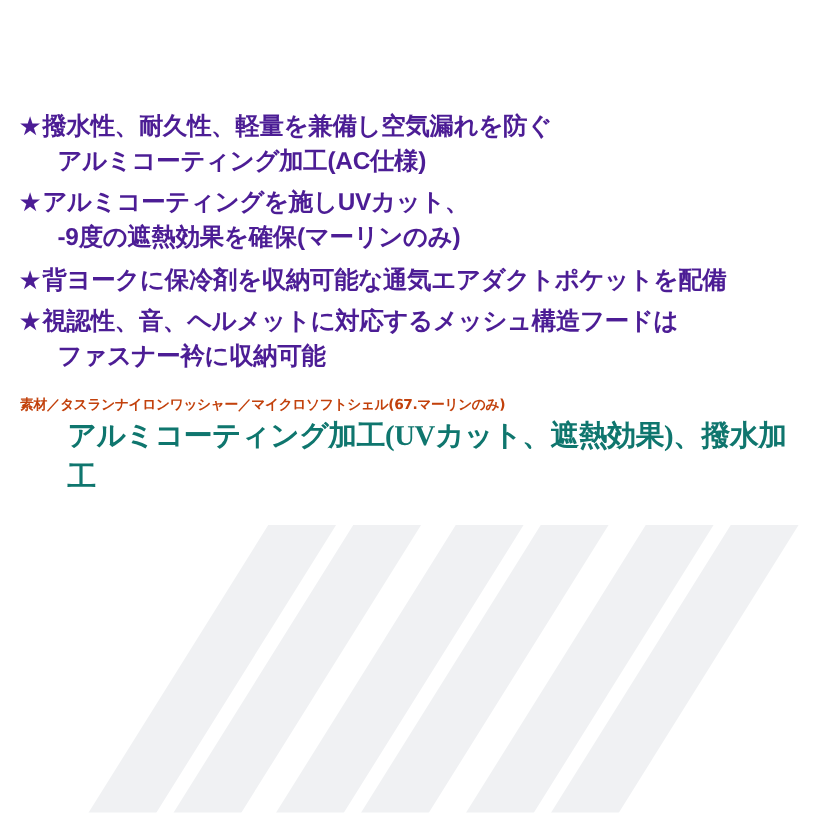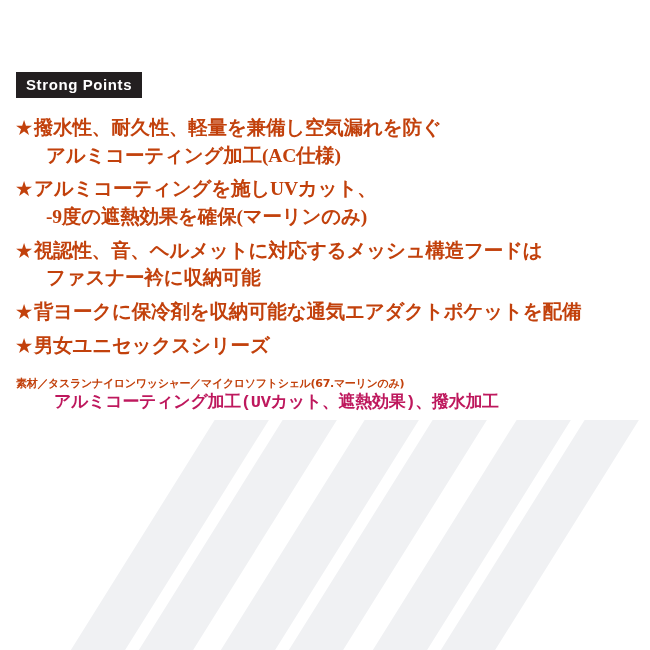--- a/index.html
+++ b/index.html
@@ -129,7 +129,6 @@
 
   <div class="content">
 
-    <div class="sp-header">Strong Points</div>
 
     <div class="points">
 

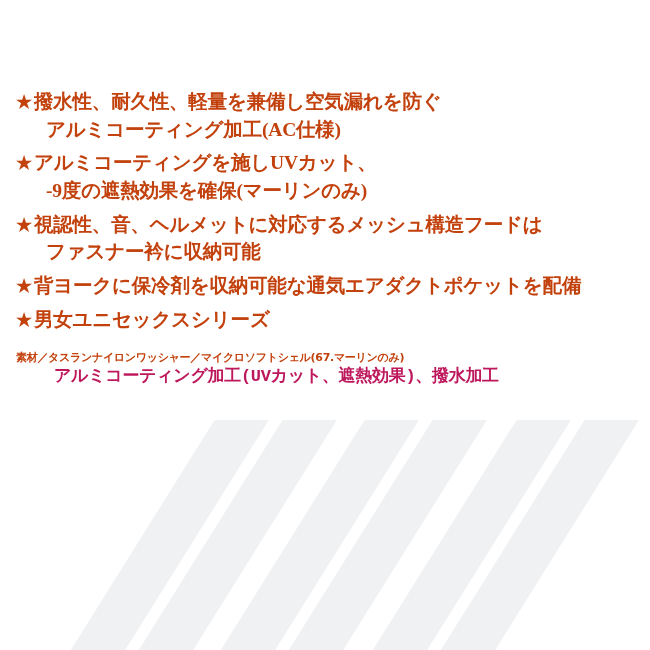--- a/index.html
+++ b/index.html
@@ -69,12 +69,12 @@
   }
   .point {
     font-size: 19.5px;
-    color: #c2410c;
+    color: #4c1d95;
     line-height: 1.42;
     margin-bottom: 6px;
     font-weight: 700;
     letter-spacing: -0.2px;
-    font-family: Liberation Serif, serif;
+    font-family: Liberation Sans, sans-serif;
   }
   .point .star {
     font-size: 18px;

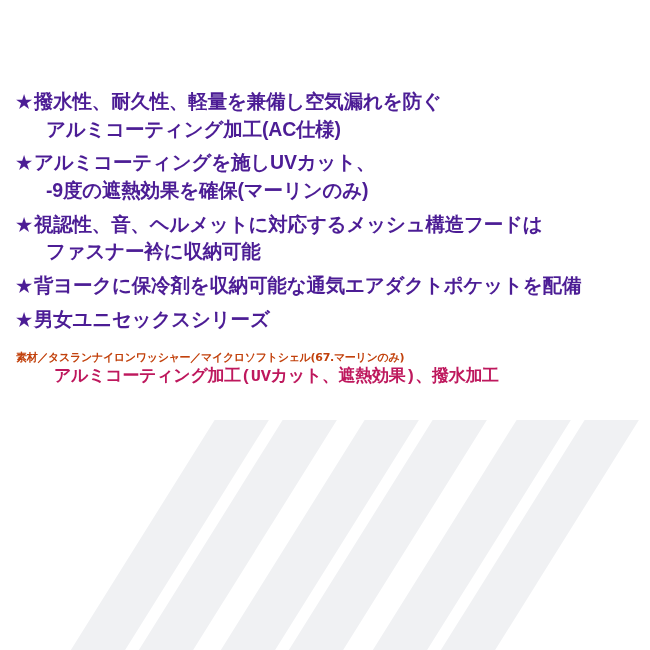--- a/index.html
+++ b/index.html
@@ -143,12 +143,12 @@
       </div>
 
       <div class="point">
-        <span class="star">★</span><span>視認性、音、ヘルメットに対応するメッシュ構造フードは</span>
-        <span class="cont">ファスナー衿に収納可能</span>
+        <span class="star">★</span><span>背ヨークに保冷剤を収納可能な通気エアダクトポケットを配備</span>
       </div>
 
       <div class="point">
-        <span class="star">★</span><span>背ヨークに保冷剤を収納可能な通気エアダクトポケットを配備</span>
+        <span class="star">★</span><span>視認性、音、ヘルメットに対応するメッシュ構造フードは</span>
+        <span class="cont">ファスナー衿に収納可能</span>
       </div>
 
 

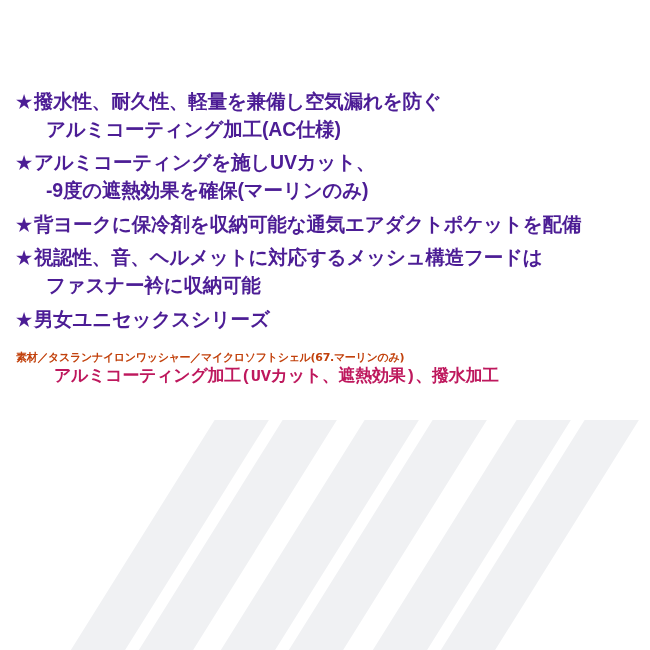--- a/index.html
+++ b/index.html
@@ -153,9 +153,6 @@
 
 
 
-      <div class="point">
-        <span class="star">★</span><span>男女ユニセックスシリーズ</span>
-      </div>
 
     </div>
 

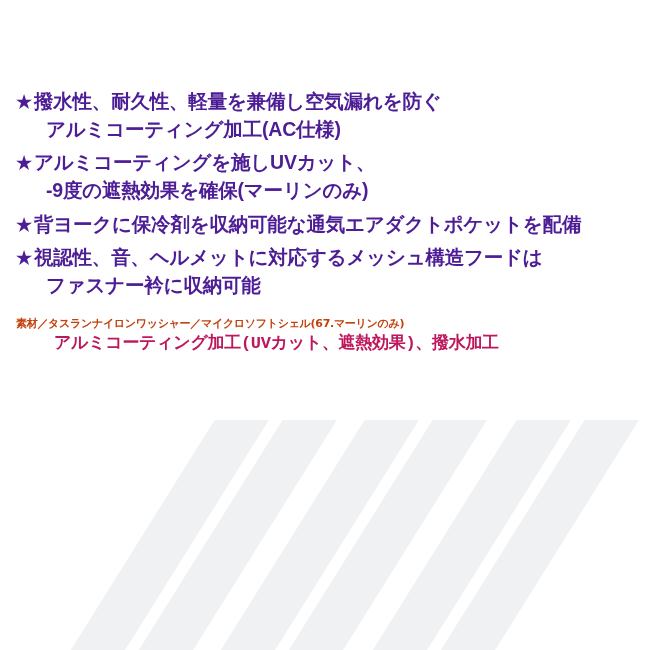--- a/index.html
+++ b/index.html
@@ -102,12 +102,12 @@
   .spec-sub {
     display: block;
     padding-left: 38px;
-    font-size: 17px;
+    font-size: 23px;
     line-height: 1.45;
     font-weight: 700;
     letter-spacing: -0.3px;
-    color: #be185d;
-    font-family: Liberation Mono, monospace;
+    color: #0f766e;
+    font-family: Liberation Serif, serif;
   }
   .gap {
     height: 6px;

